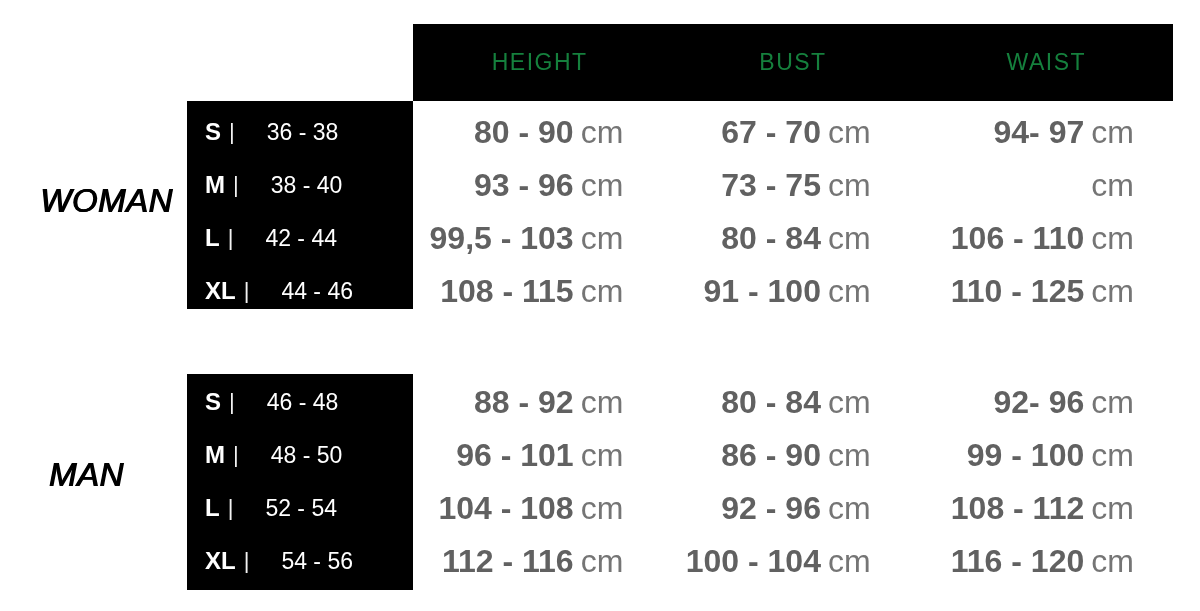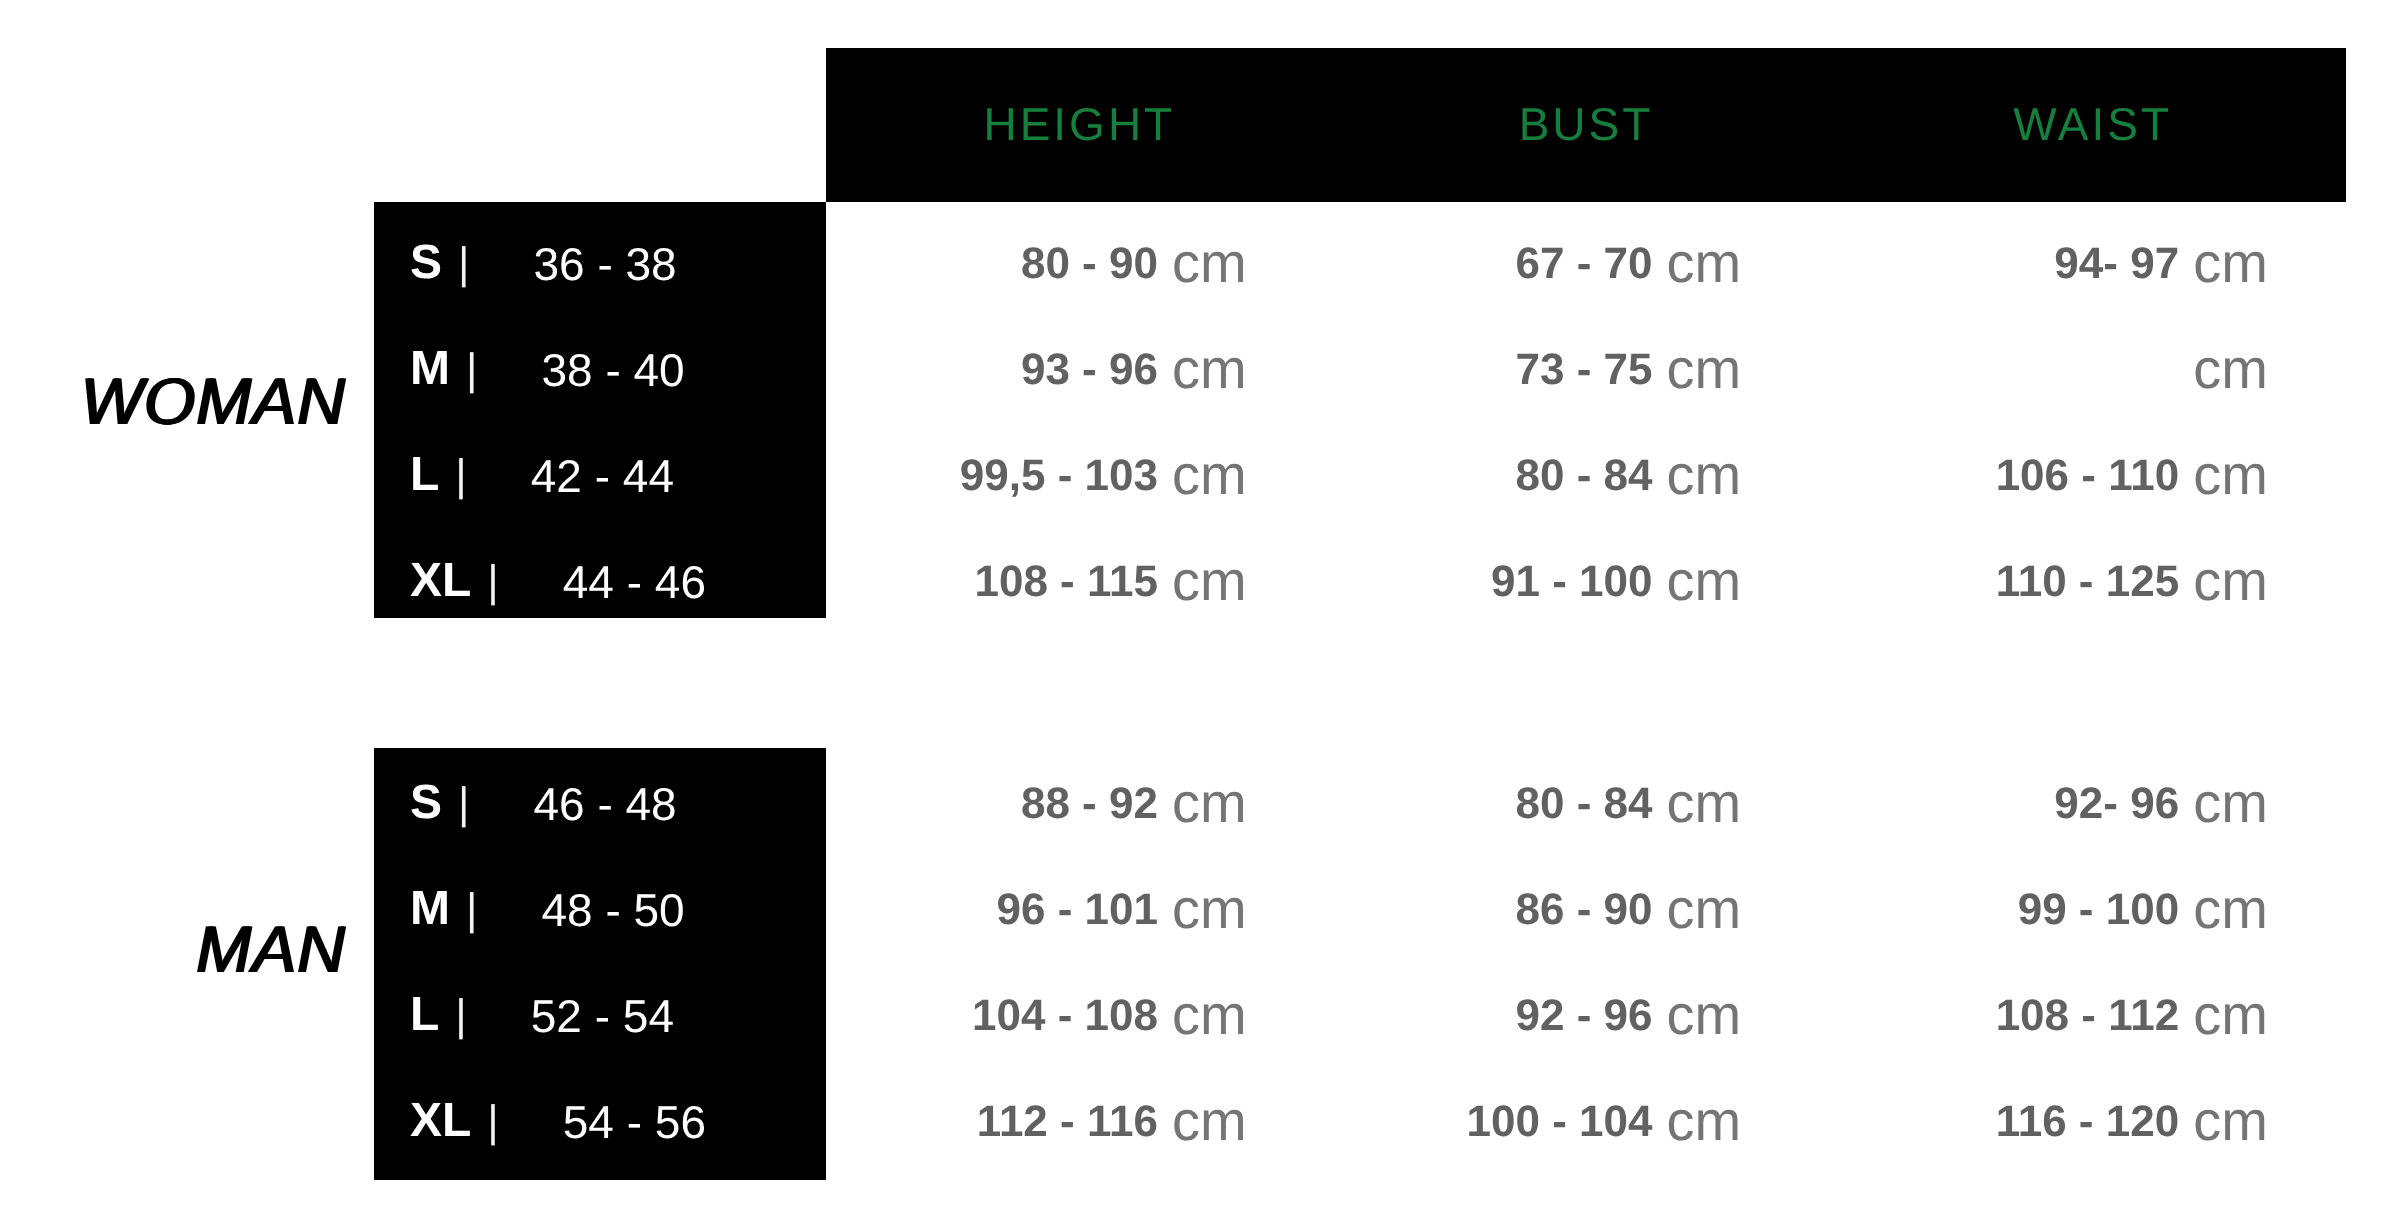--- a/index.html
+++ b/index.html
@@ -89,7 +89,7 @@
   .vcell.c1 { padding-right: 43px; }
   .vcell.c2 { padding-right: 49px; text-align: center; }
   .vcell.c3 { padding-right: 39px; }
-  .num  { font-weight: 700; font-size: 22px; color: #616161; }
+  .num  { font-weight: 700; font-size: 32px; color: #616161; }
   .unit { font-weight: 400; font-size: 28px; color: #757575; margin-left: 7px; }
 
   

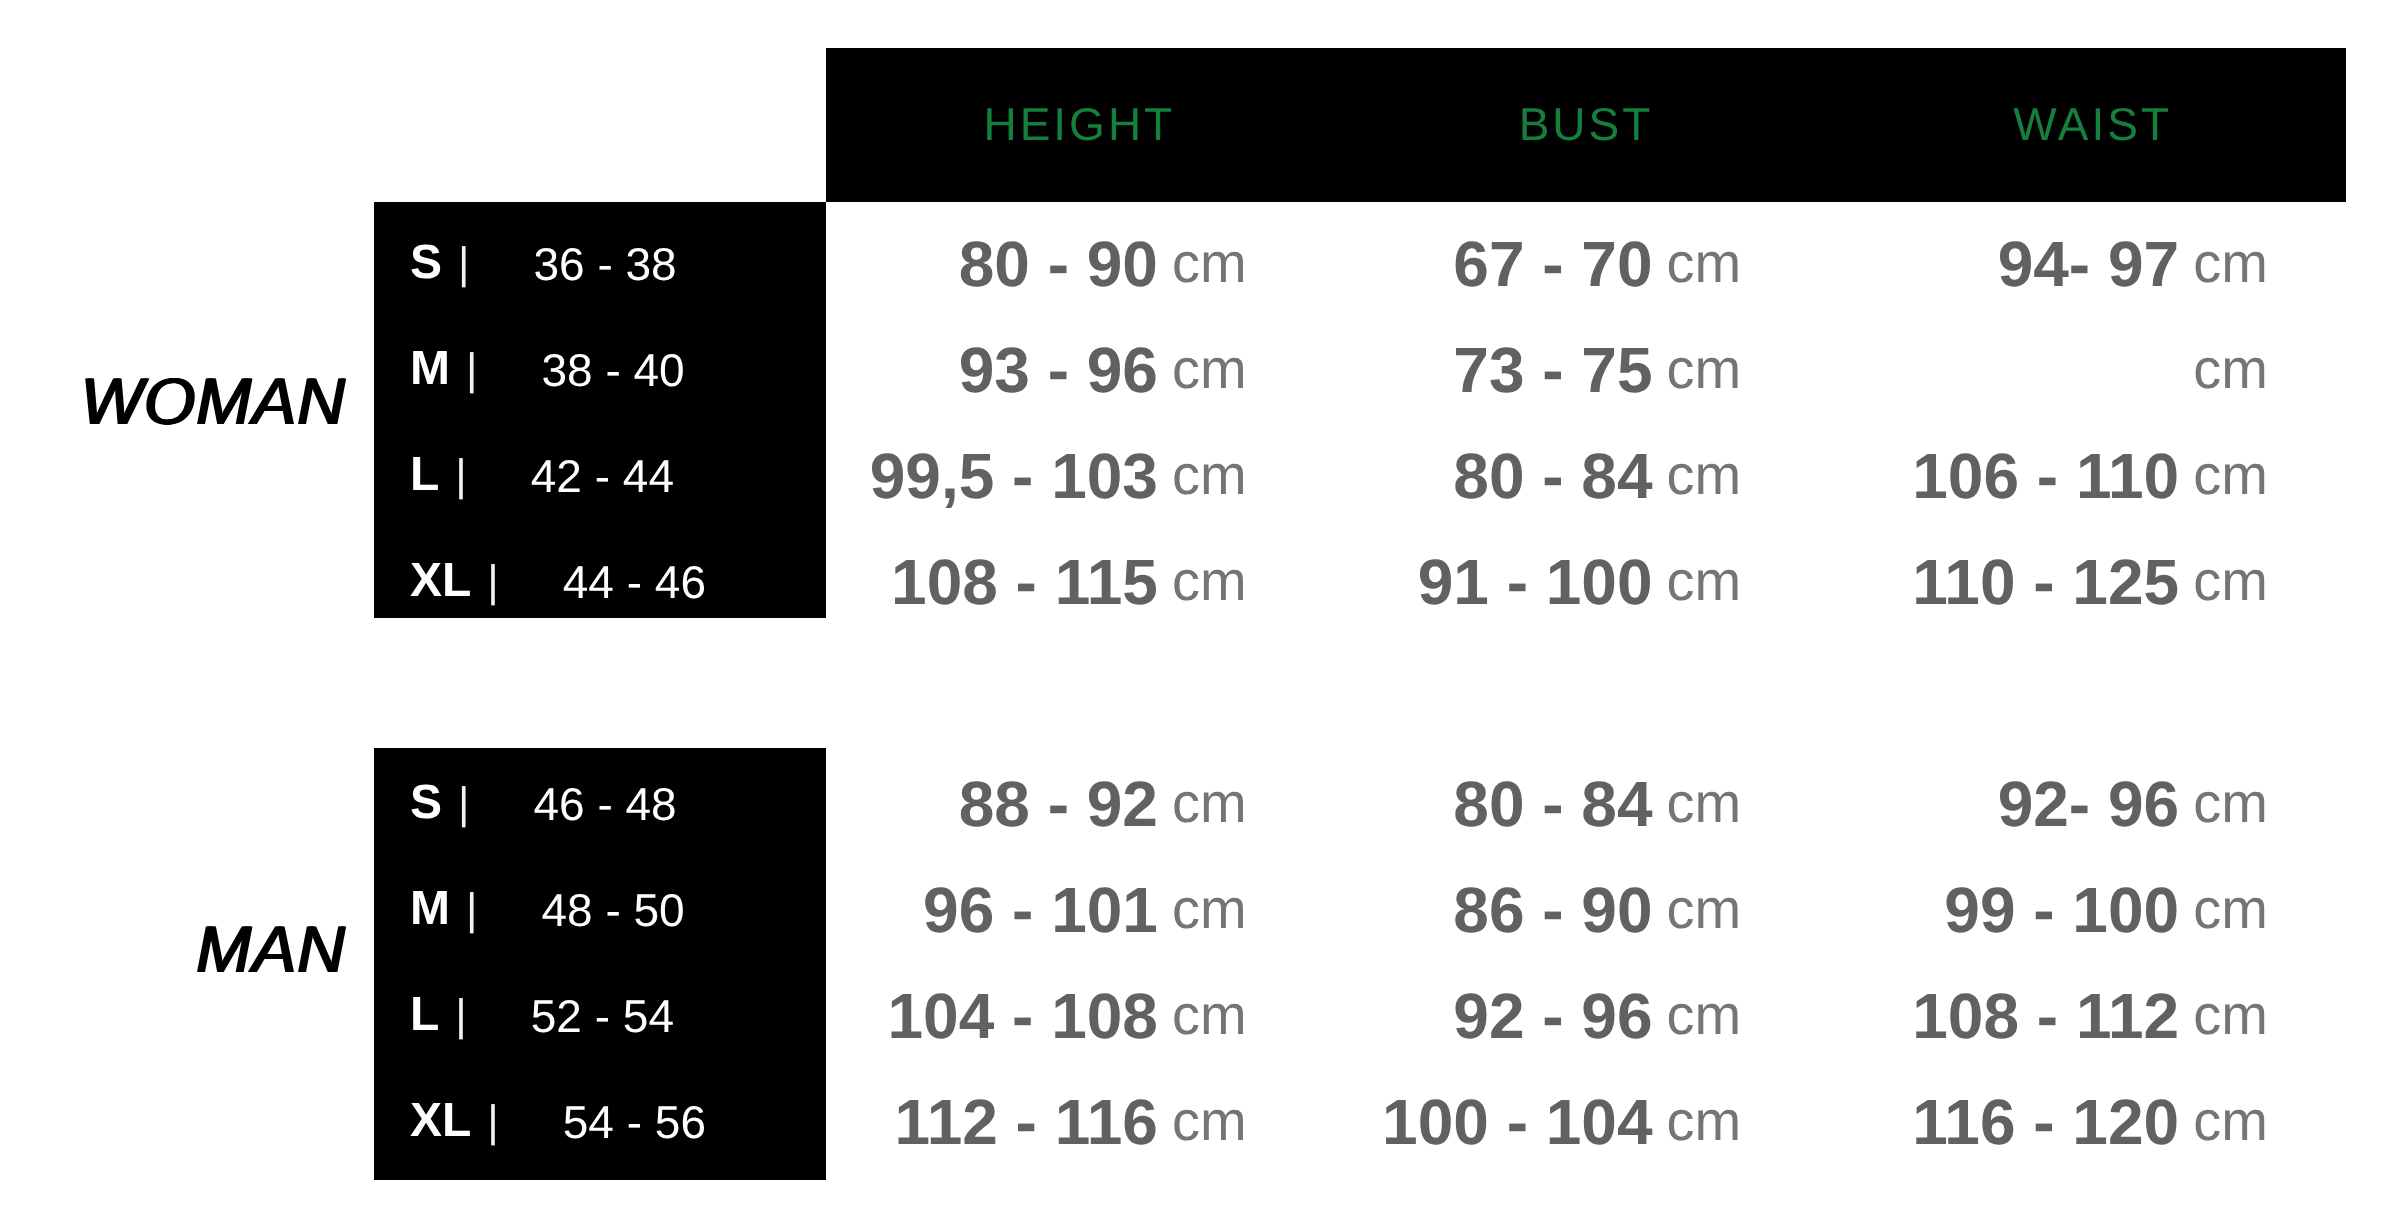--- a/index.html
+++ b/index.html
@@ -90,7 +90,7 @@
   .vcell.c2 { padding-right: 49px; text-align: center; }
   .vcell.c3 { padding-right: 39px; }
   .num  { font-weight: 700; font-size: 32px; color: #616161; }
-  .unit { font-weight: 400; font-size: 28px; color: #757575; margin-left: 7px; }
+  .unit { font-weight: 400; font-size: 32px; color: #757575; margin-left: 7px; }
 
   
   .wr0 { top: 106px; } .wr1 { top: 159px; } .wr2 { top: 212px; } .wr3 { top: 265px; }

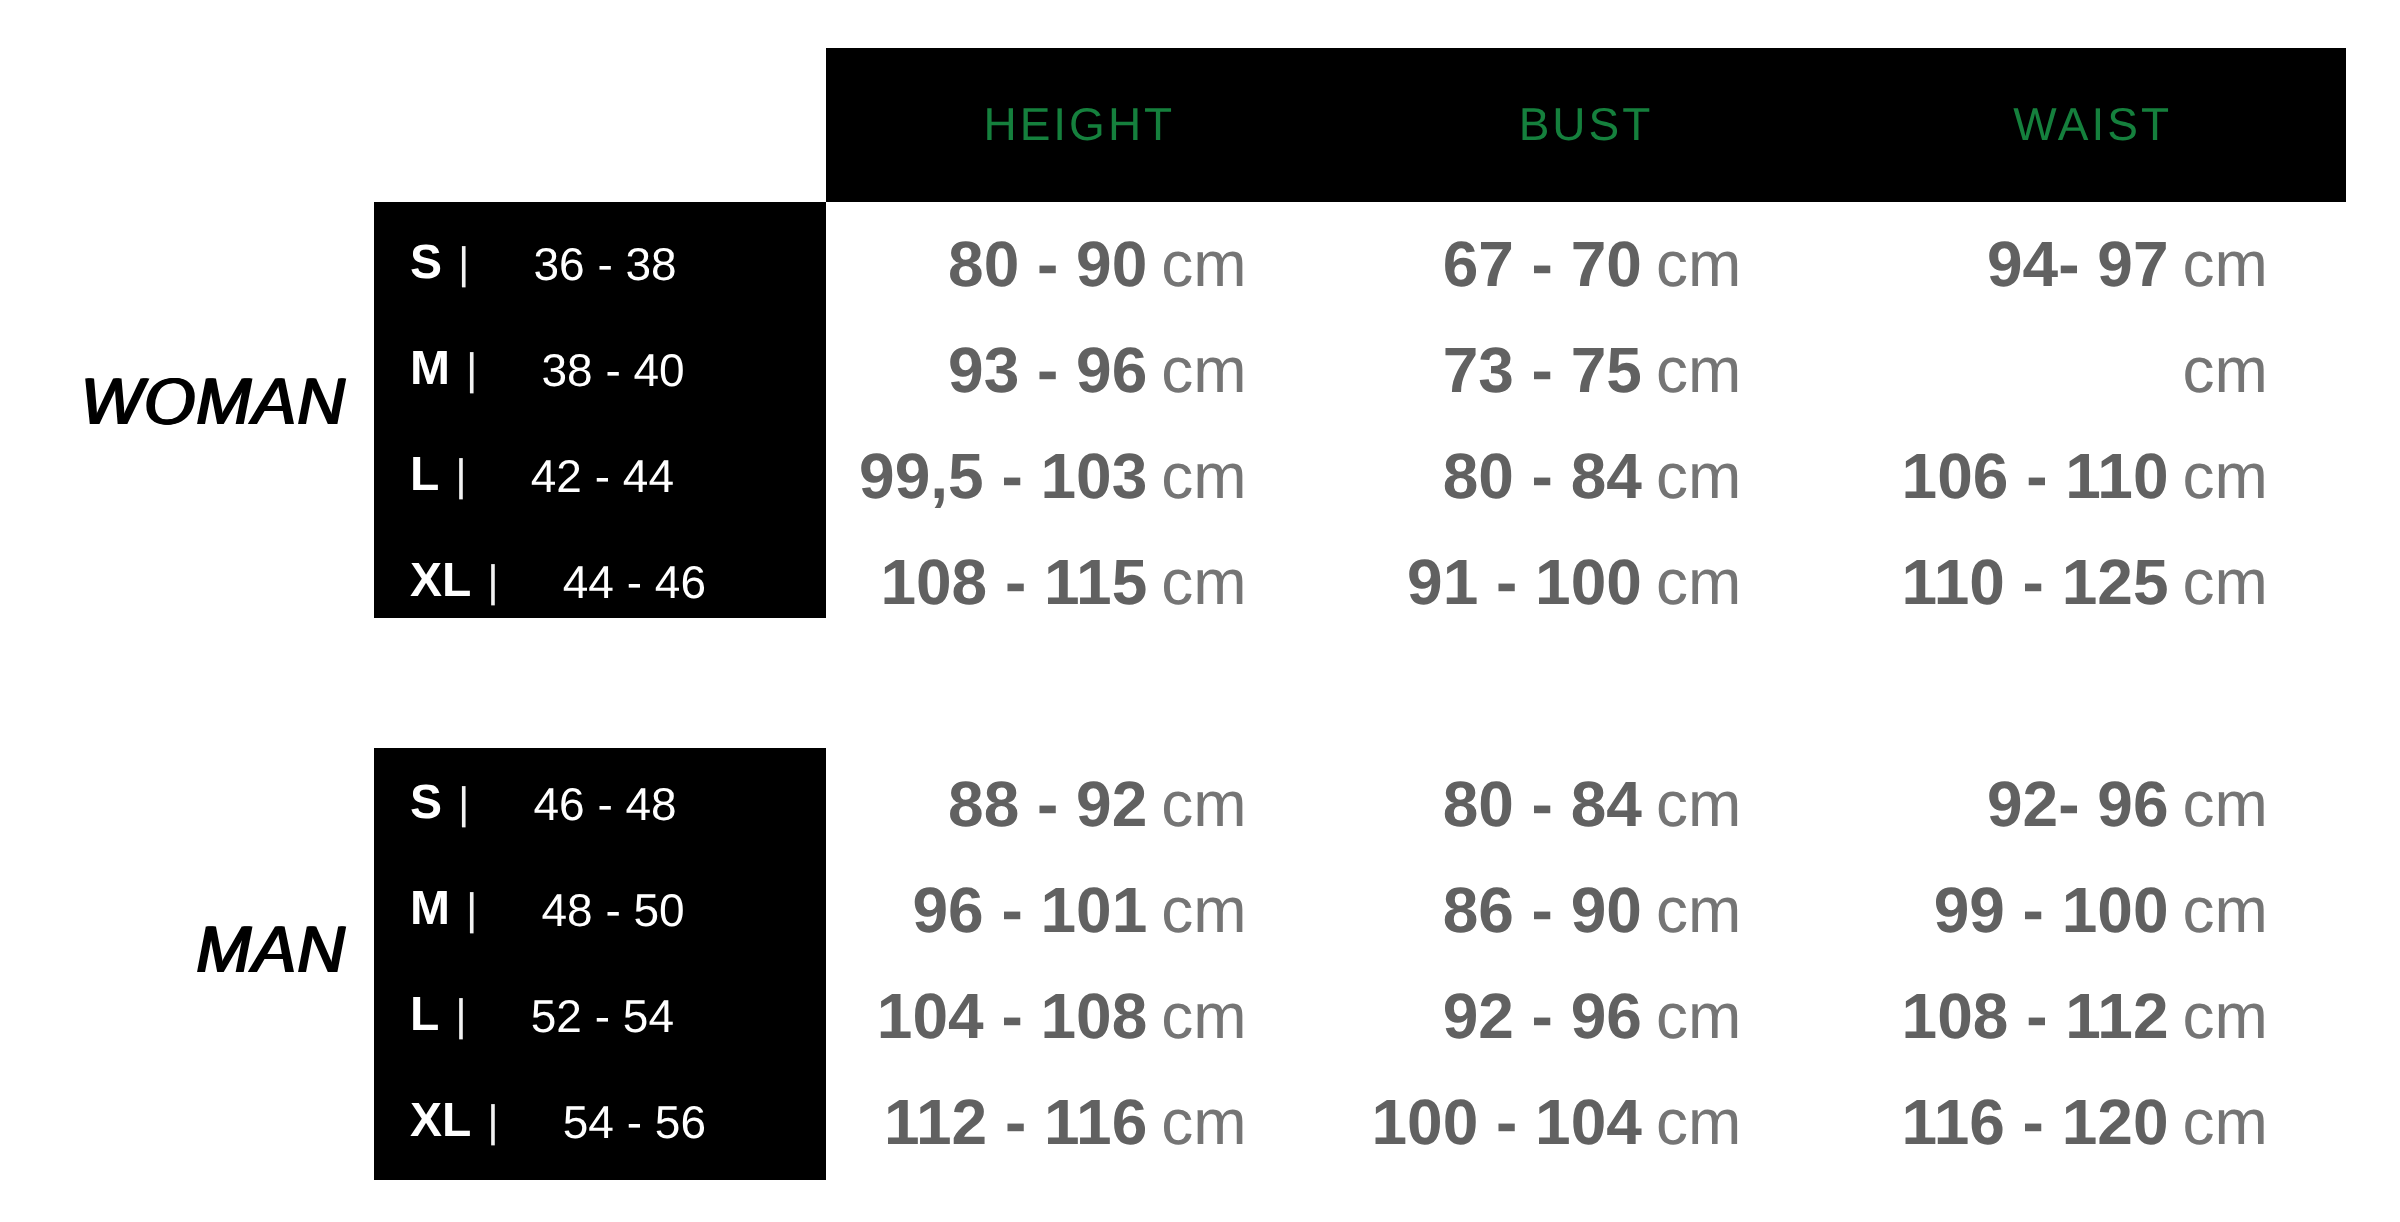--- a/index.html
+++ b/index.html
@@ -45,7 +45,7 @@
     text-shadow: 0.6px 0 0 #000, -0.6px 0 0 #000;
   }
   .group-label.woman { top: 184px; }
-  .group-label.man   { top: 458px; }
+  .group-label.man   { top: 458px; text-align: center; }
 
   
   .size-box {

